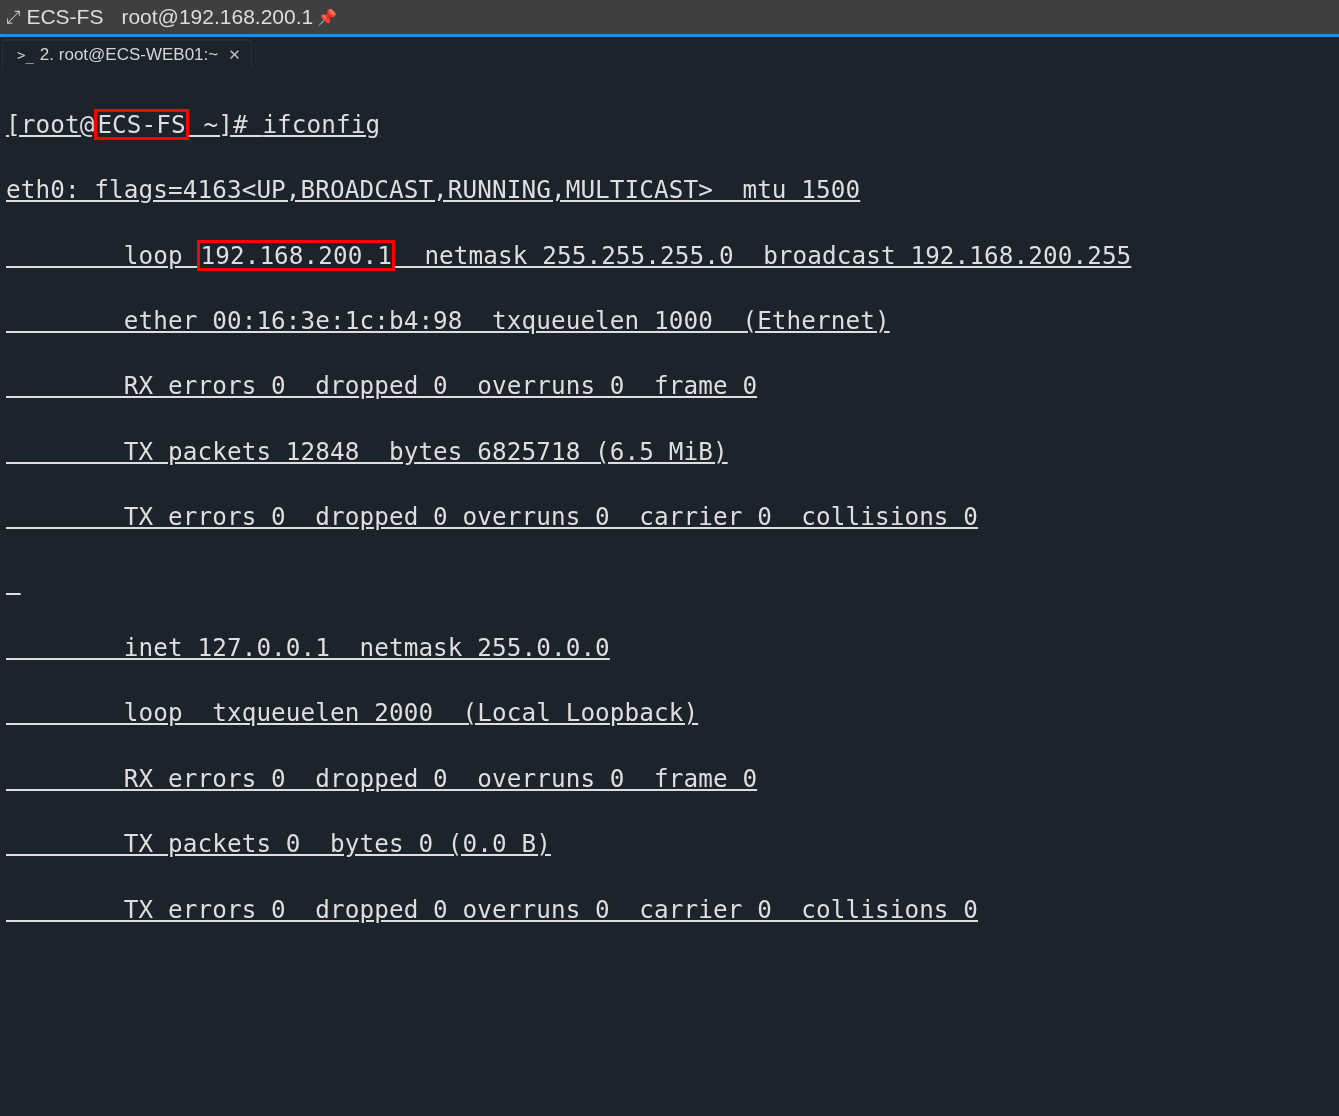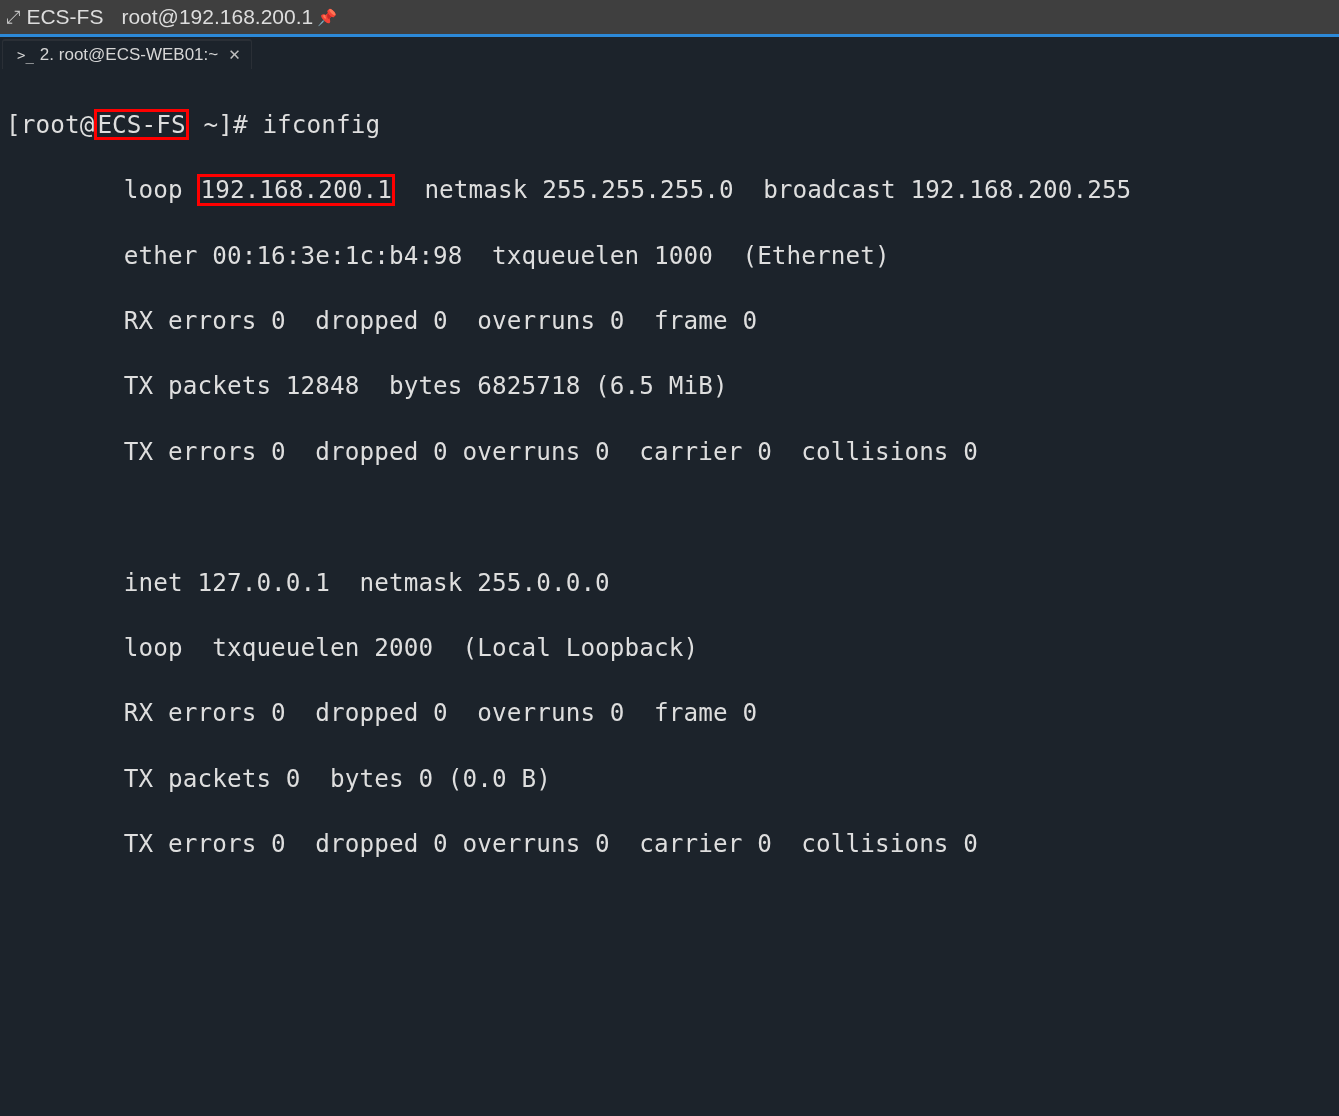--- a/index.html
+++ b/index.html
@@ -58,7 +58,7 @@
     color:#dedede;
     font-family:"Consolas","DejaVu Sans Mono","Menlo","Courier New",monospace;
   }
-  .term .line{display:block;}
+  .term .line{display:block;text-decoration:underline;}
   .hl{
     border:3px solid #ff0000;
     padding:0;

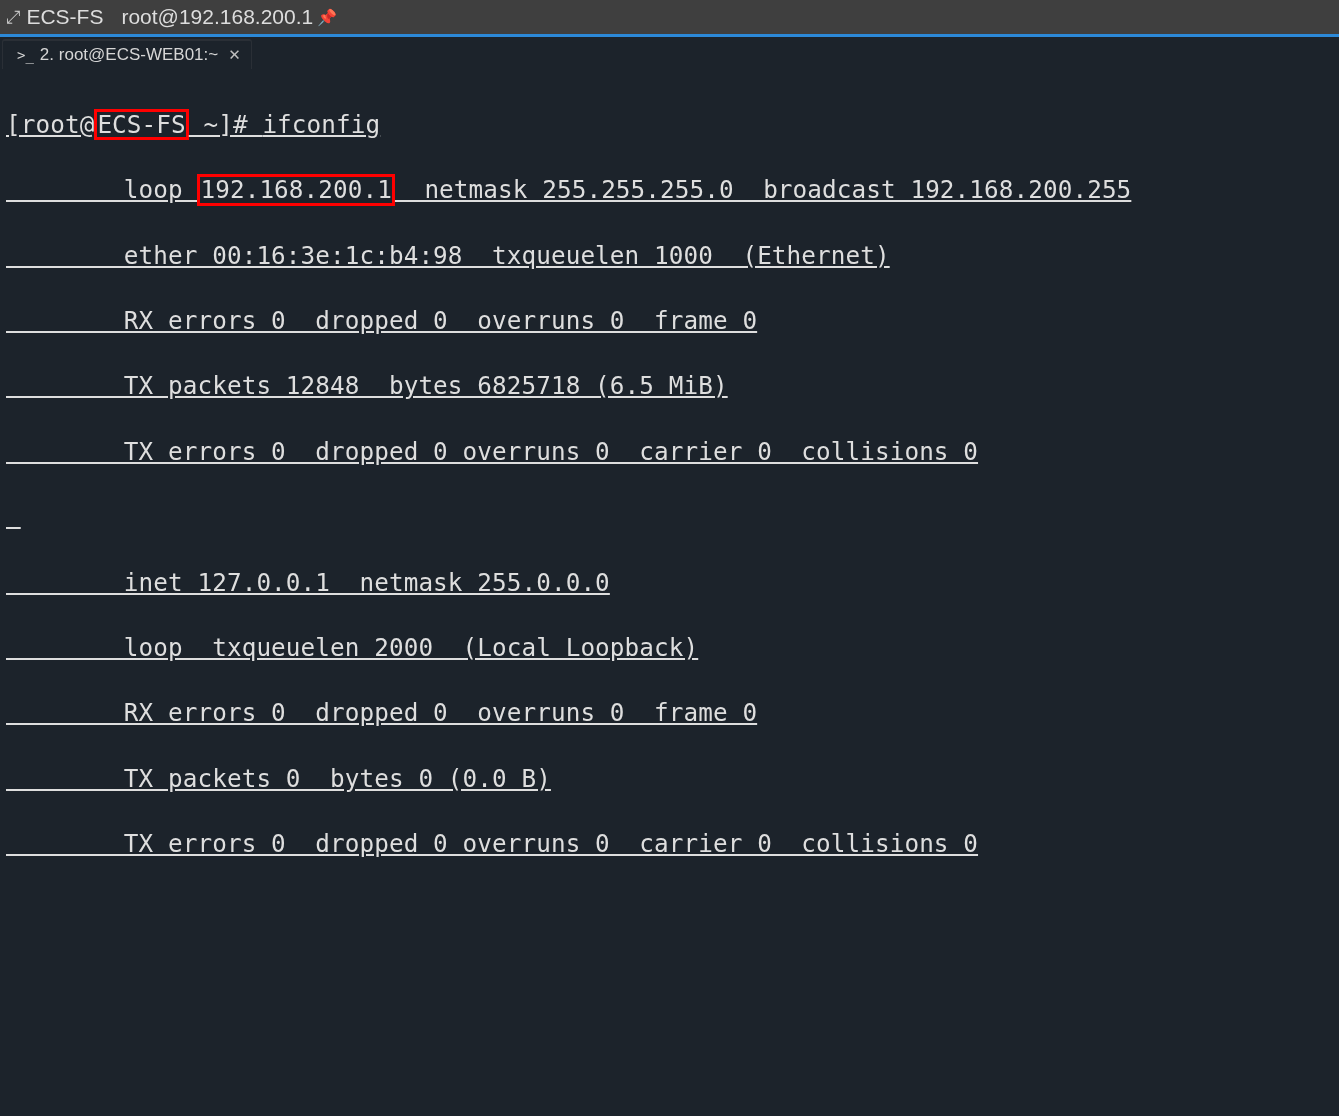--- a/index.html
+++ b/index.html
@@ -87,6 +87,7 @@
 
 <div class="term">
 <span class="line"><span>[root@</span><span class="hl">ECS-FS</span><span> ~]# </span><span>ifconfig</span></span>
+<span class="line">eth0: flags=4163&lt;UP,BROADCAST,RUNNING,MULTICAST&gt;  mtu 1500</span>
 <span class="line"><span>        loop </span><span class="hl">192.168.200.1</span><span>  netmask 255.255.255.0  broadcast 192.168.200.255</span></span>
 <span class="line">        ether 00:16:3e:1c:b4:98  txqueuelen 1000  (Ethernet)</span>
 <span class="line">        RX errors 0  dropped 0  overruns 0  frame 0</span>

